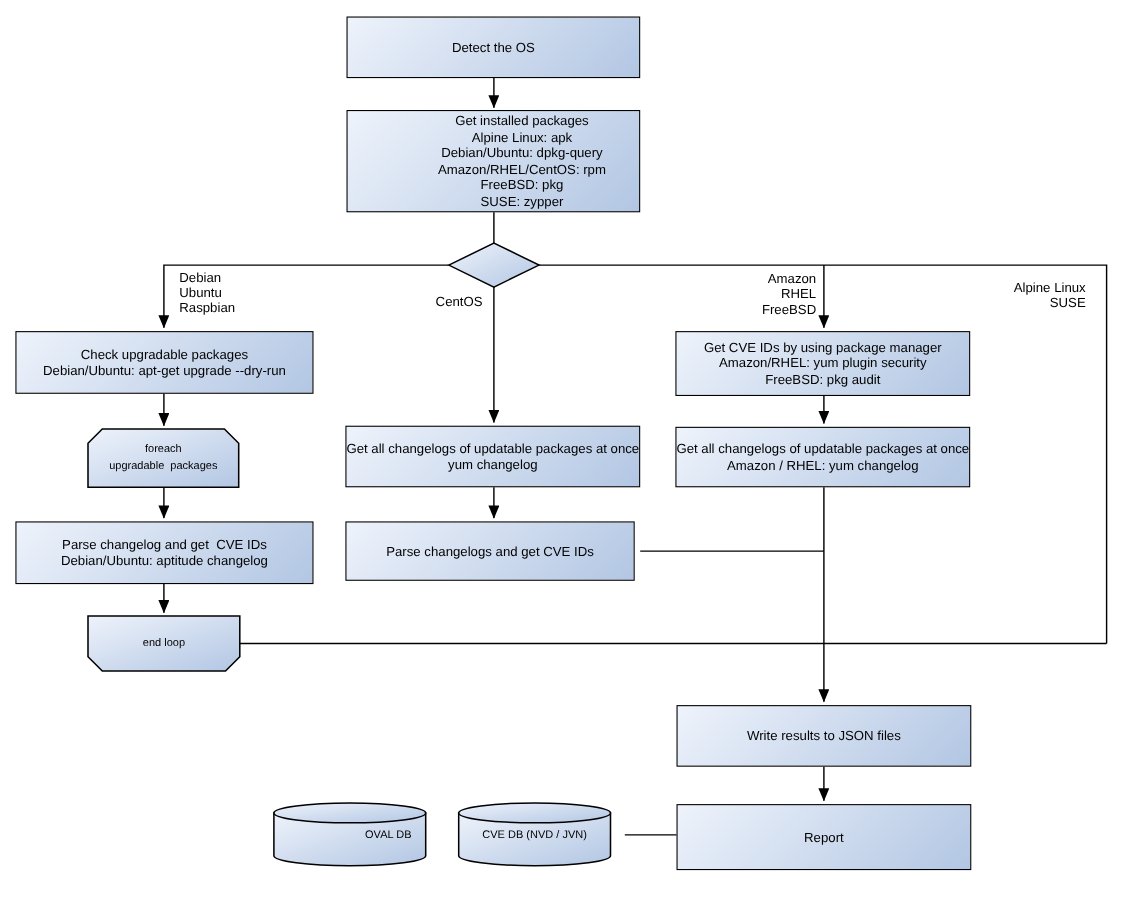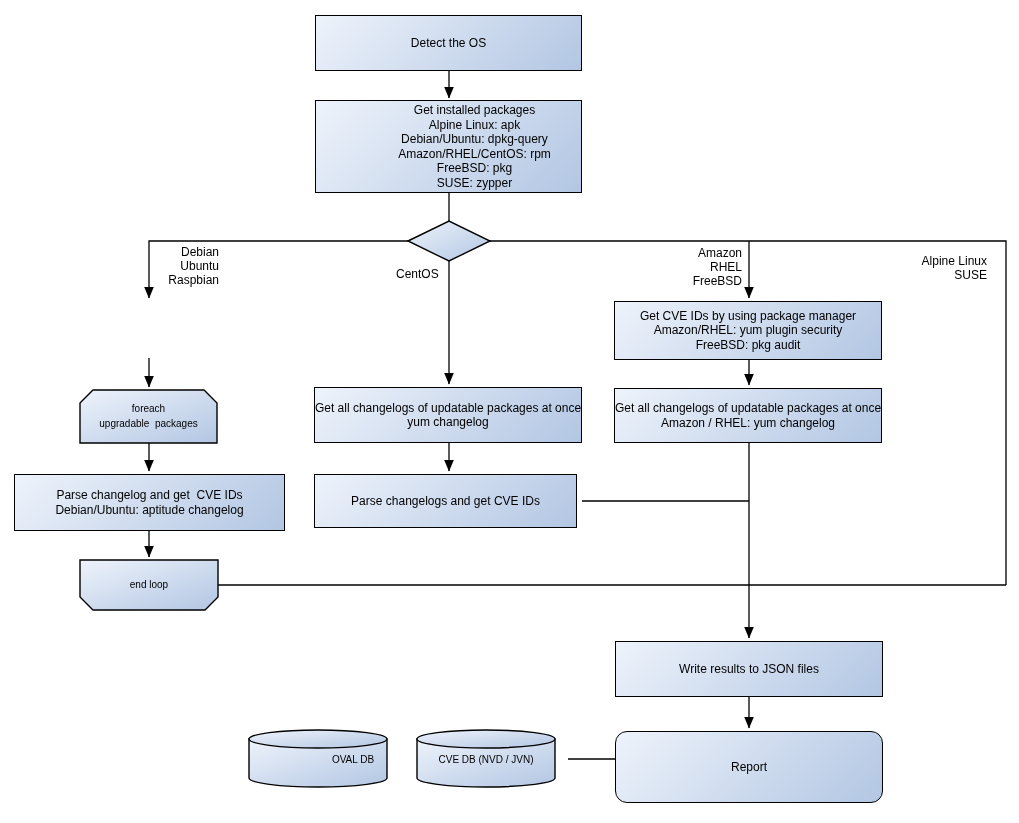--- a/index.html
+++ b/index.html
@@ -23,7 +23,7 @@
   .branch-label {
     position:absolute; white-space:pre; font-size:12px; line-height:14px;
   }
-  .branch-label.center { text-align:right; }
+  .branch-label.center { text-align:left;padding-left:14px; }
   .branch-label.right { text-align:right; }
   .vdb {
     position:absolute; left:234px; top:691px; width:335px; height:117px;

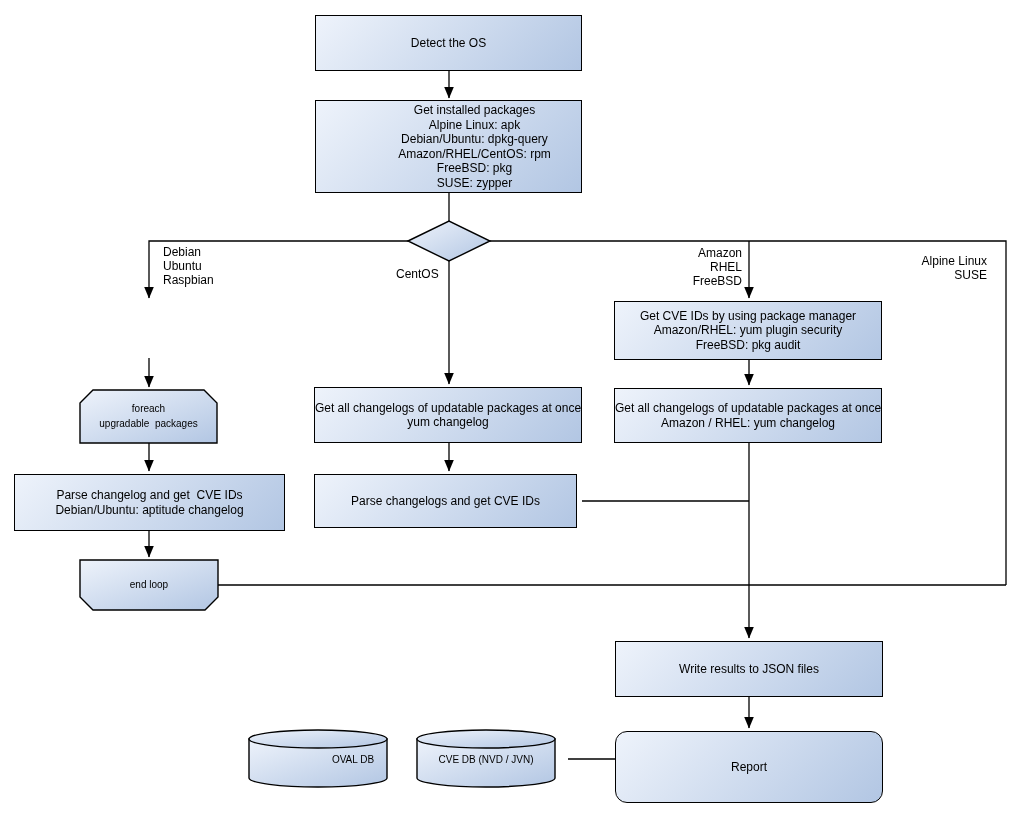--- a/index.html
+++ b/index.html
@@ -97,6 +97,8 @@
 FreeBSD: pkg
 SUSE: zypper</div>
 
+  <div class="node" style="left:14px;  top:301px; width:271px; height:57px;">Check upgradable packages
+Debian/Ubuntu: apt-get upgrade --dry-run</div>
 
   <div class="node" style="left:14px;  top:474px; width:271px; height:57px;">Parse changelog and get  CVE IDs
 Debian/Ubuntu: aptitude changelog</div>

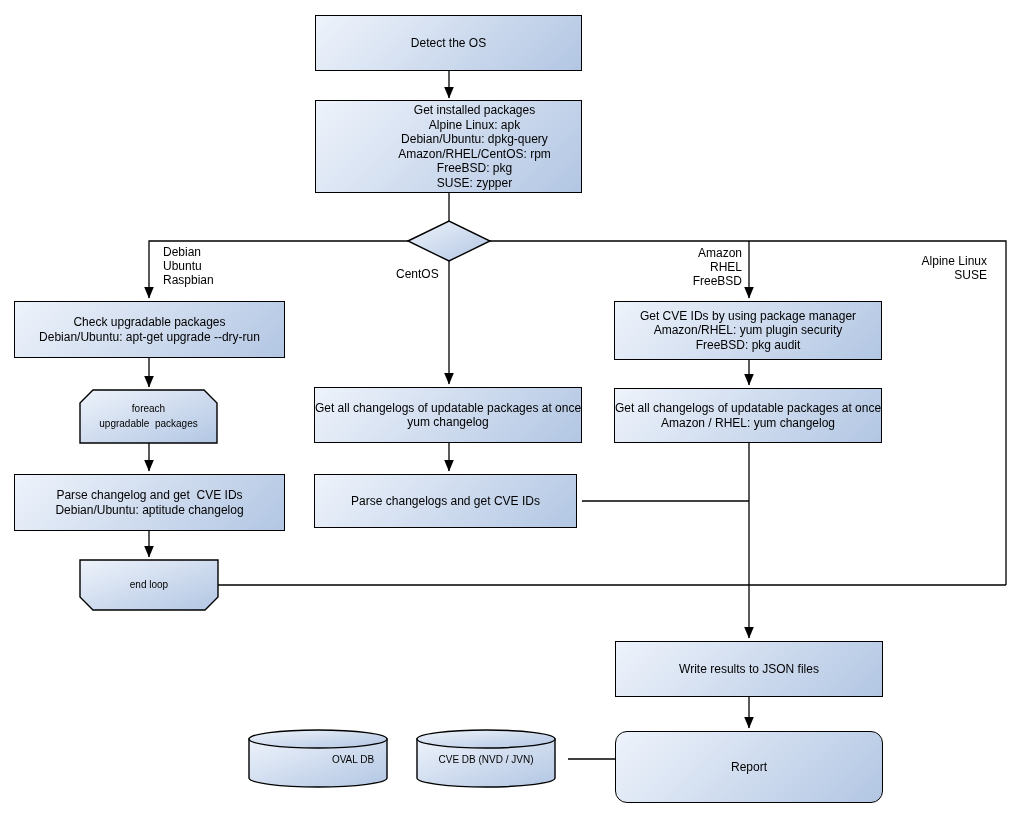--- a/index.html
+++ b/index.html
@@ -117,7 +117,7 @@
 
   <div class="node" style="left:615px; top:641px; width:268px; height:56px;">Write results to JSON files</div>
 
-  <div class="node" style="left:615px; top:731px; width:268px; height:72px;border-radius:12px;">Report</div>
+  <div class="node" style="left:615px; top:731px; width:268px; height:60px;">Report</div>
 
   <div class="shape-label" style="left:80px; top:390px; width:137px; height:53px;">foreach
 upgradable  packages</div>

